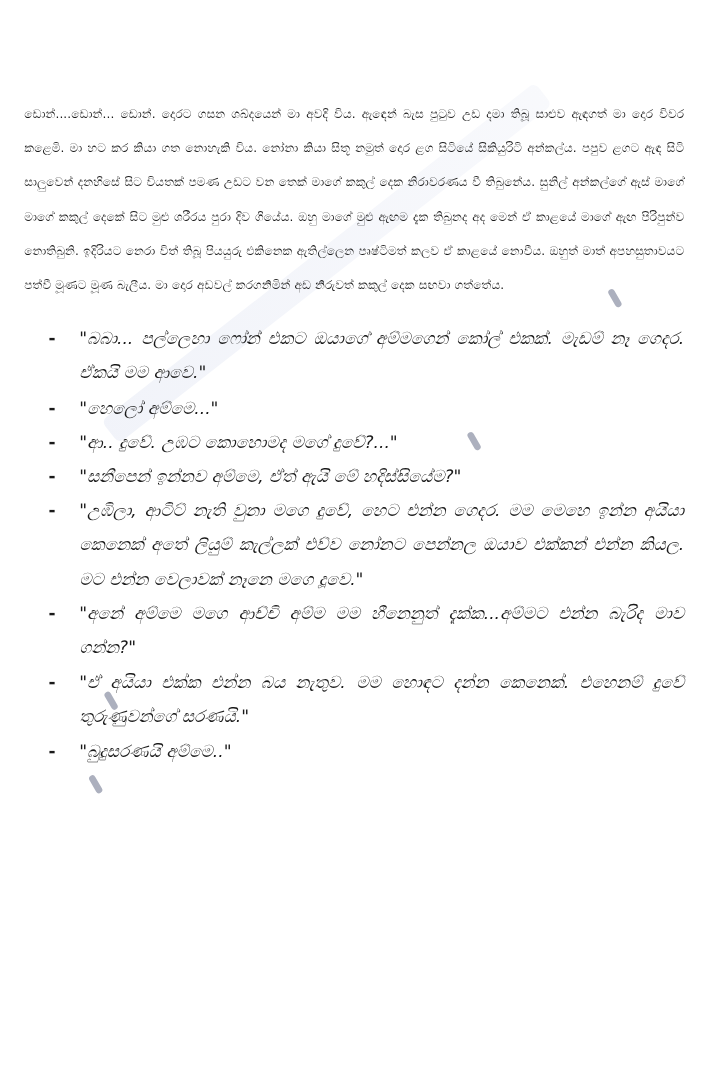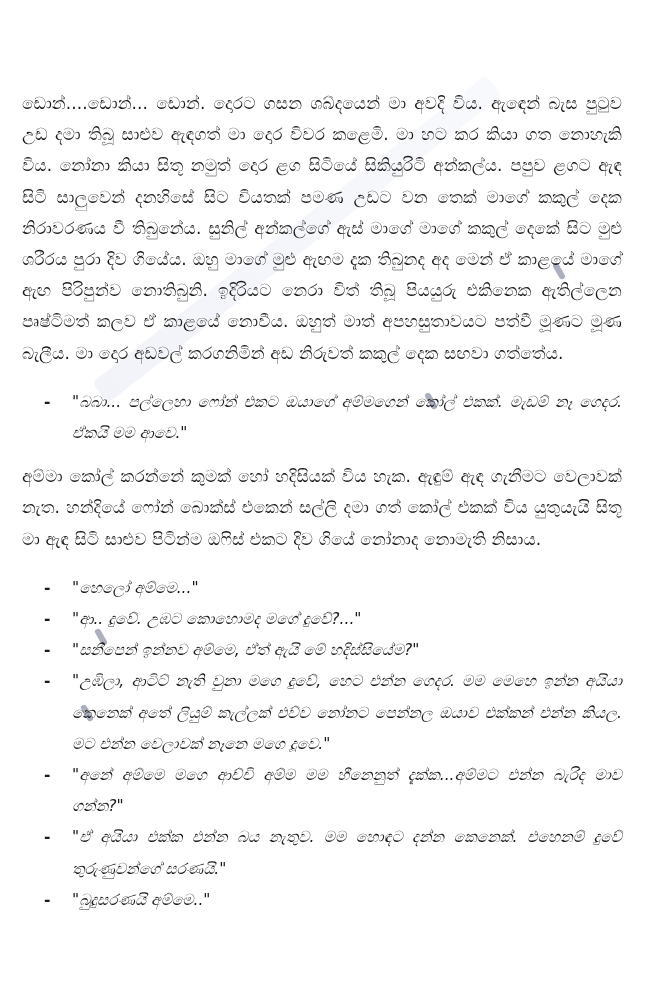--- a/index.html
+++ b/index.html
@@ -22,7 +22,7 @@
       width: 600px;
     }
     .para {
-      font-size: 17px;
+      font-size: 11px;
       line-height: 31.2px;
       text-align: justify;
       text-align-last: left;

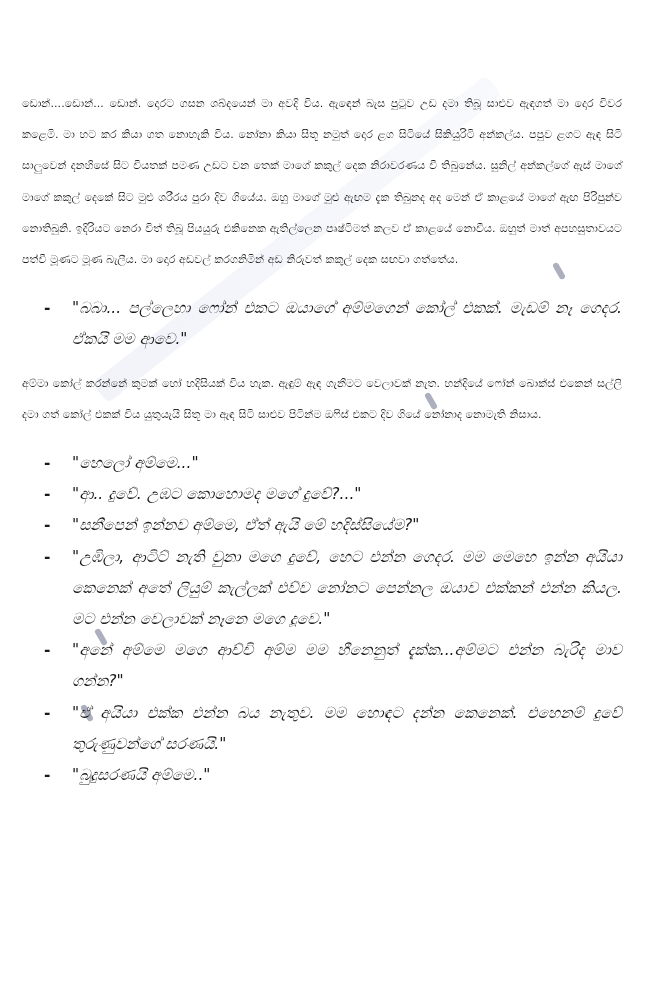--- a/index.html
+++ b/index.html
@@ -93,7 +93,6 @@
     </li>
   </ul>
 
-  <p class="para">අම්මා කෝල් කරන්නේ කුමක් හෝ හදිසියක් විය හැක. ඇඳුම් ඇඳ ගැනීමට වෙලාවක් නැත. හන්දියේ ෆෝන් බොක්ස් එකෙන් සල්ලි දමා ගත් කෝල් එකක් විය යුතුයැයි සිතූ මා ඇඳ සිටි සාළුව පිටින්ම ඔෆිස් එකට දිව ගියේ නෝනාද නොමැති නිසාය.</p>
 
   <ul class="dialogue-list">
     <li class="dialogue-item">

